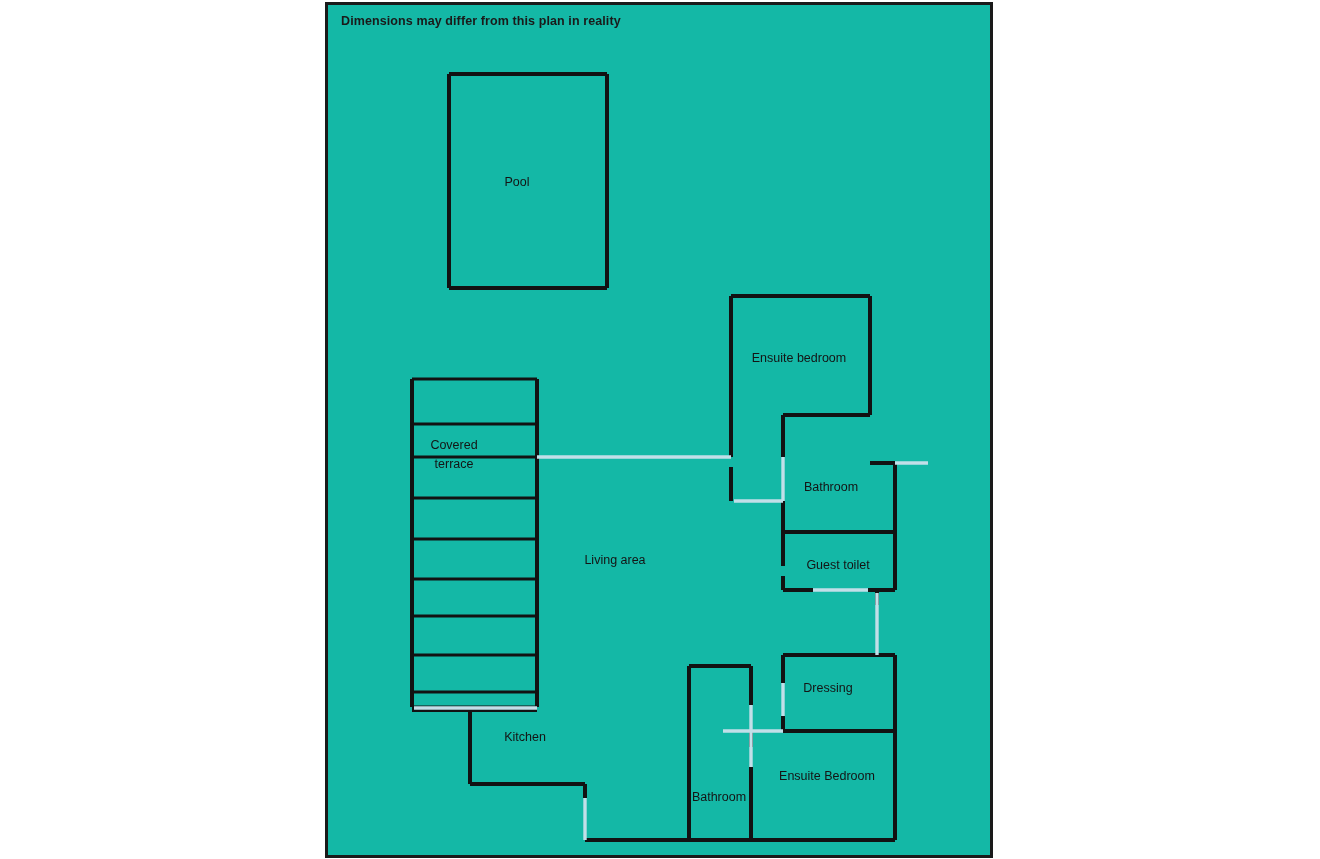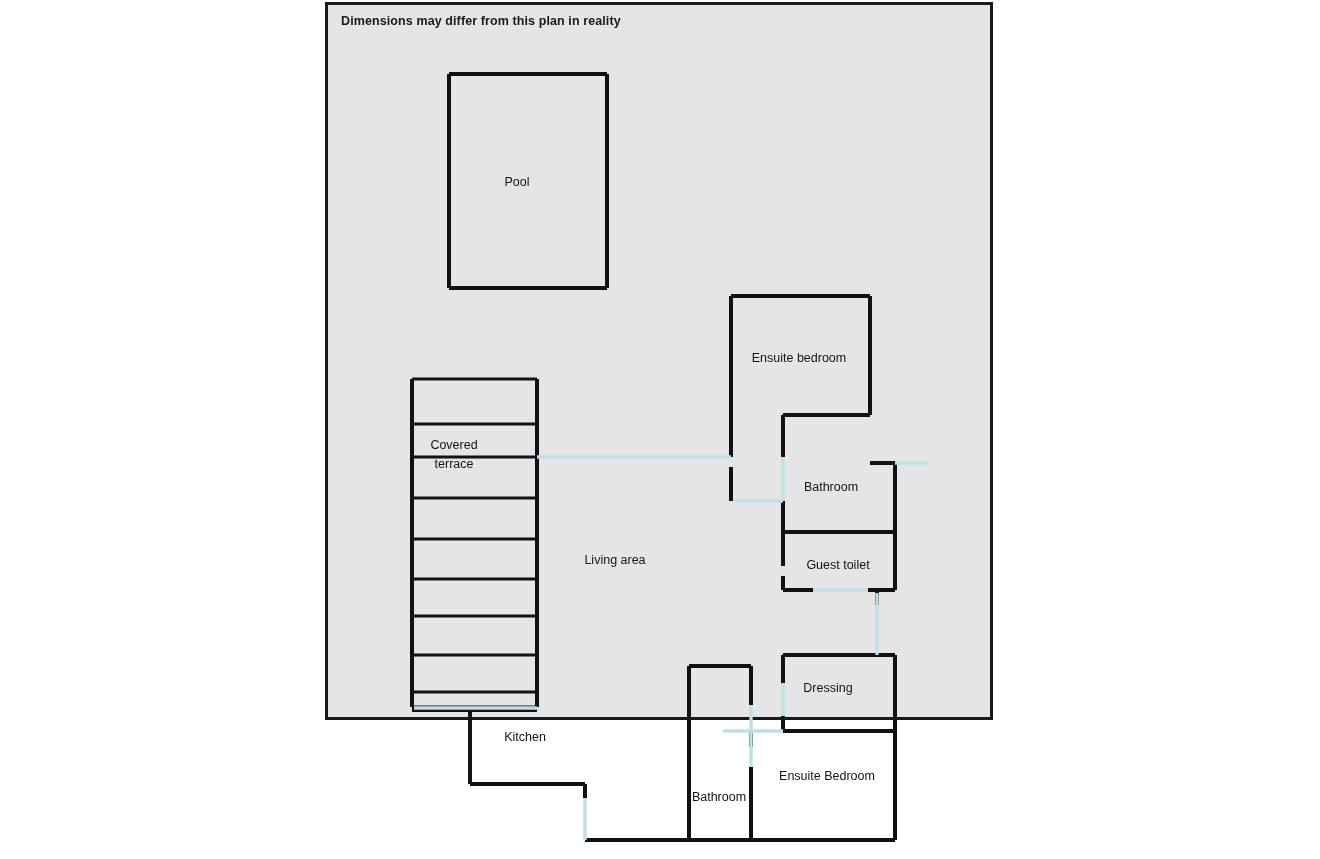--- a/index.html
+++ b/index.html
@@ -24,9 +24,9 @@
     left: 325px;
     top: 2px;
     width: 668px;
-    height: 718px;
+    height: 856px;
     border: 3px solid #1a1a1a;
-    background: #e5e5e5;
+    background: #14b8a6;
     box-sizing: border-box;
   }
   #plan-note {

